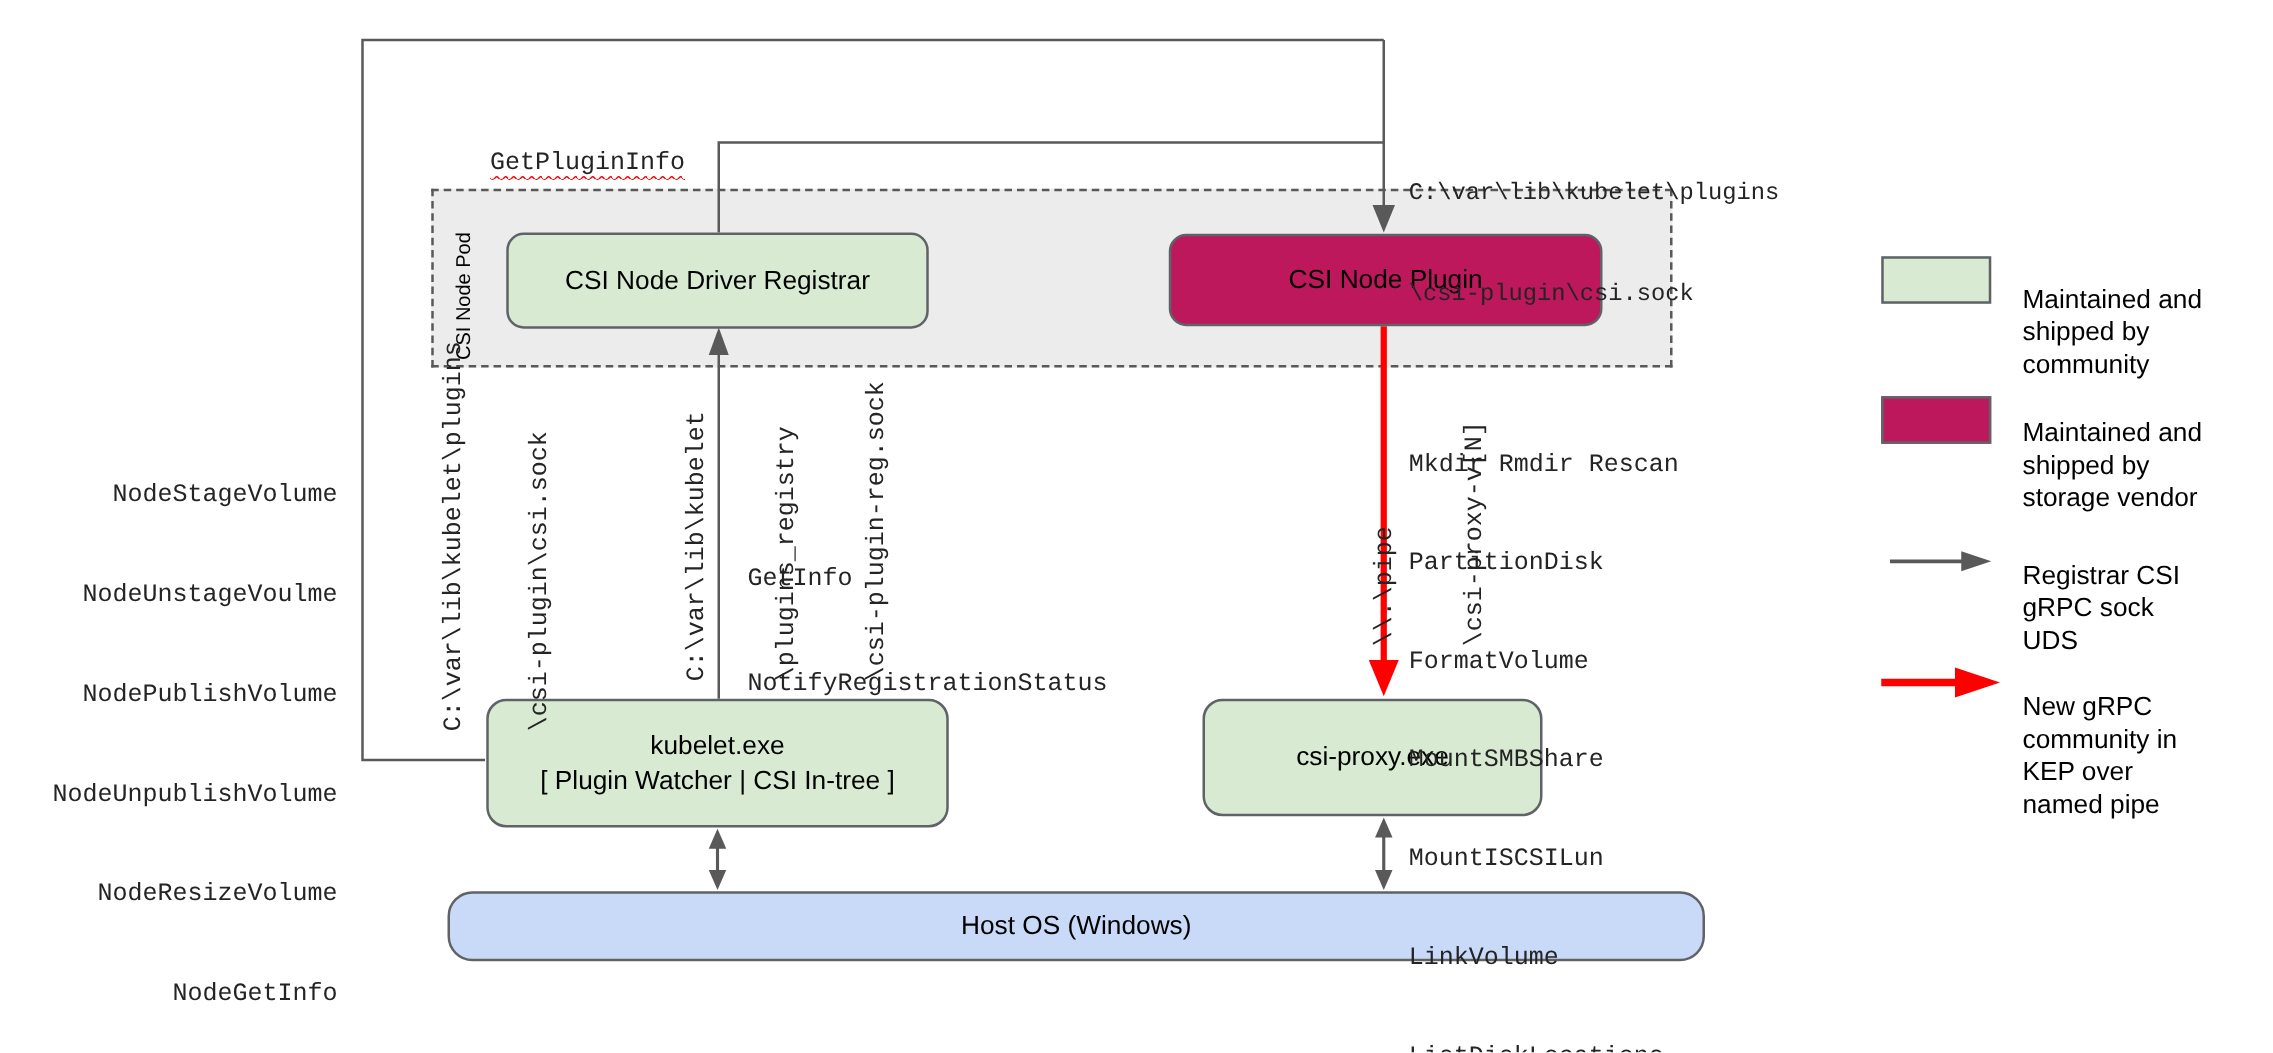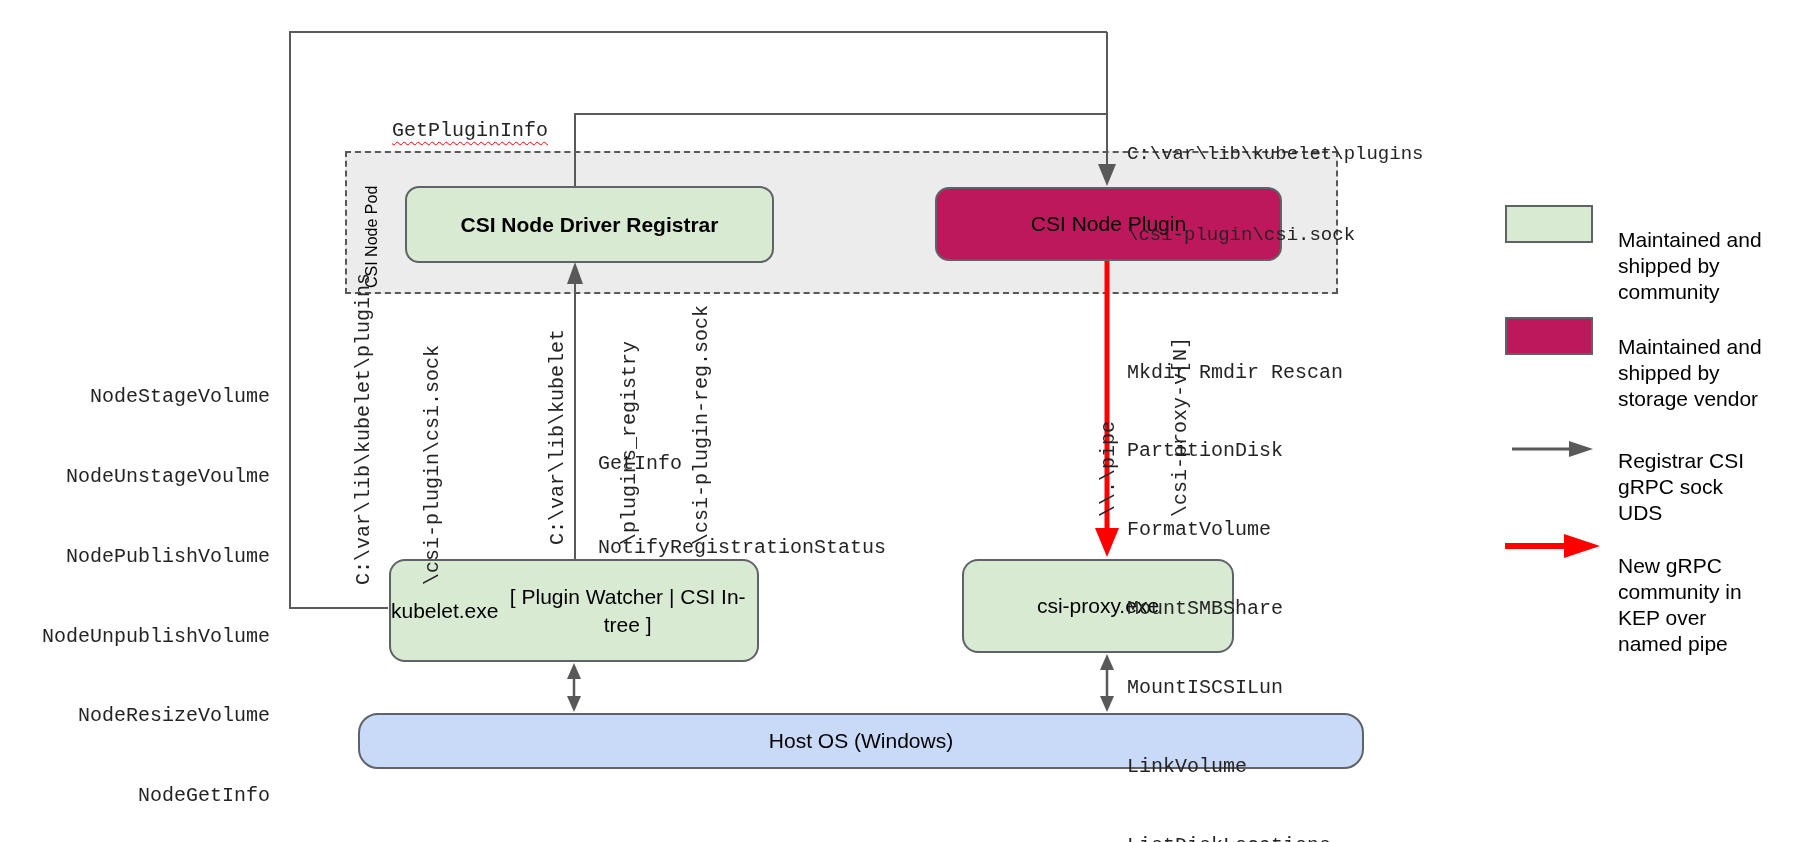--- a/index.html
+++ b/index.html
@@ -130,7 +130,7 @@
 
   <div class="pod-label" style="left:363px;top:288px;">CSI Node Pod</div>
 
-  <div class="node green r14" style="left:405px;top:186px;width:369px;height:77px;font-weight:bold;">
+  <div class="node green r14" style="left:405px;top:186px;width:338px;height:77px;">
     <span>CSI Node Driver Registrar</span>
   </div>
 

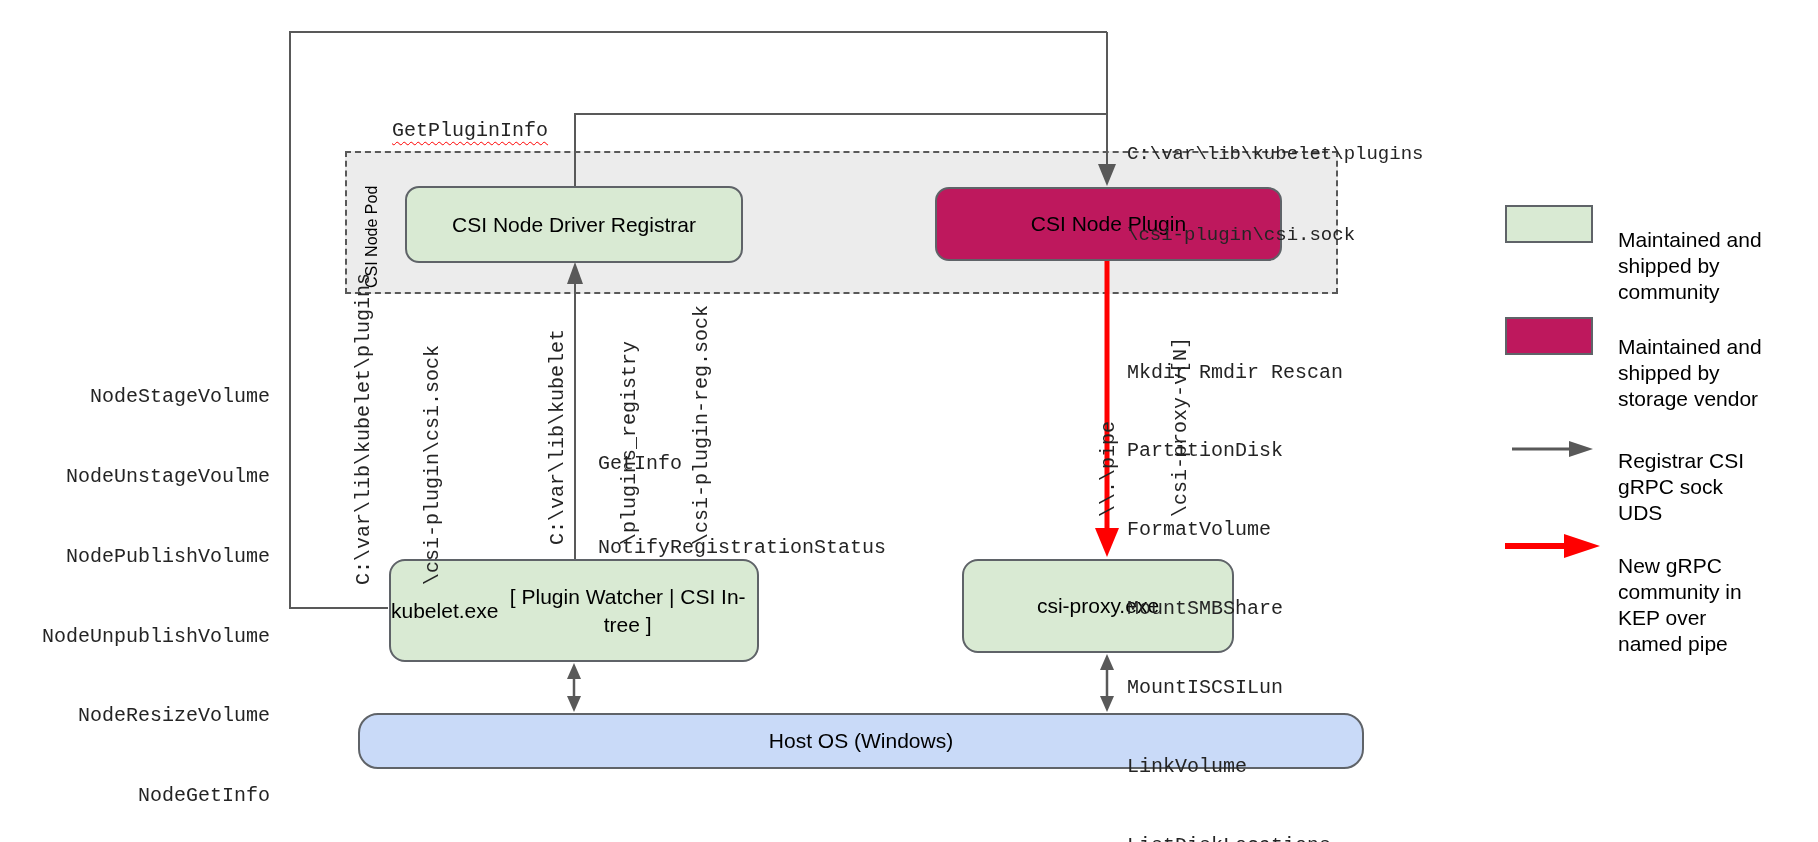--- a/index.html
+++ b/index.html
@@ -138,7 +138,7 @@
     <span>CSI Node Plugin</span>
   </div>
 
-  <div class="node green r16" style="left:389px;top:559px;width:370px;height:103px;flex-direction:row;">
+  <div class="node green r16" style="left:389px;top:559px;width:370px;height:103px;flex-direction:column;">
     <div>kubelet.exe</div>
     <div>[ Plugin Watcher | CSI In-tree ]</div>
   </div>

